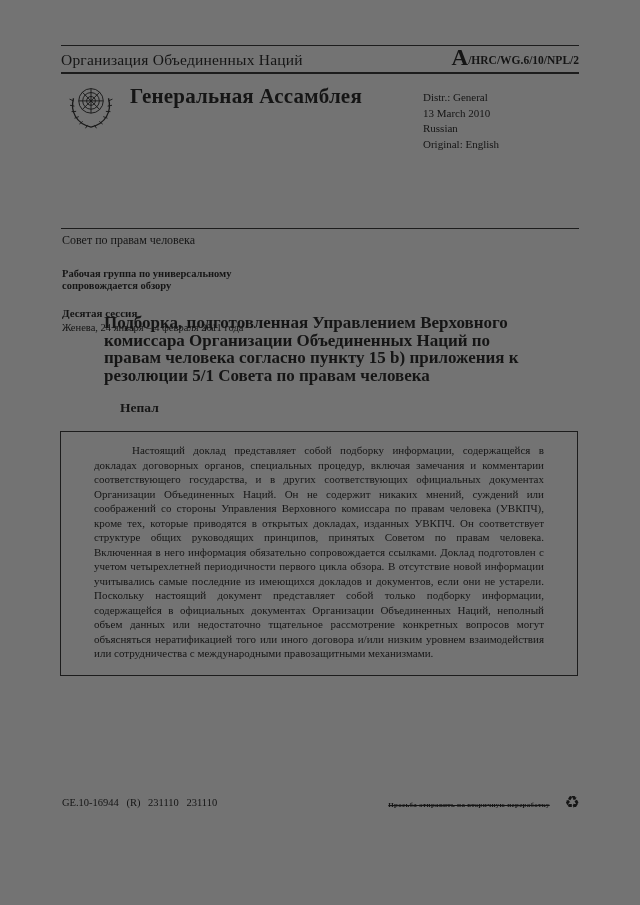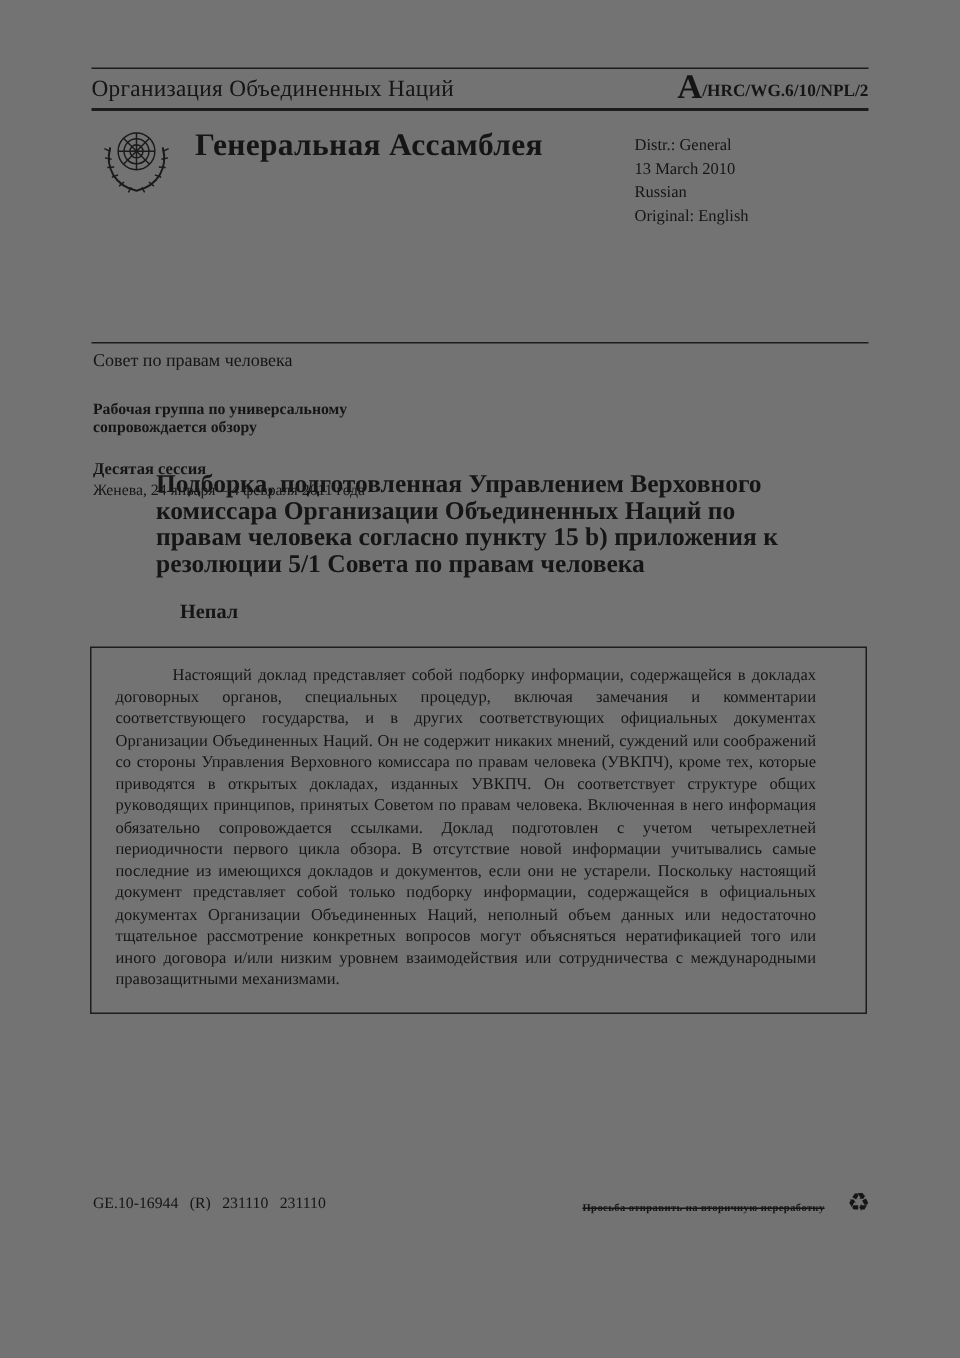--- a/index.html
+++ b/index.html
@@ -56,7 +56,7 @@
     position: absolute; left: 60px; top: 431px; width: 518px;
     box-sizing: border-box;
     border: 1px solid #1c1c1c;
-    padding: 11px 33px 14px 16px;
+    padding: 11px 33px 14px 33px;
   }
   .summary-text {
     font-size: 11px; line-height: 14.5px;

